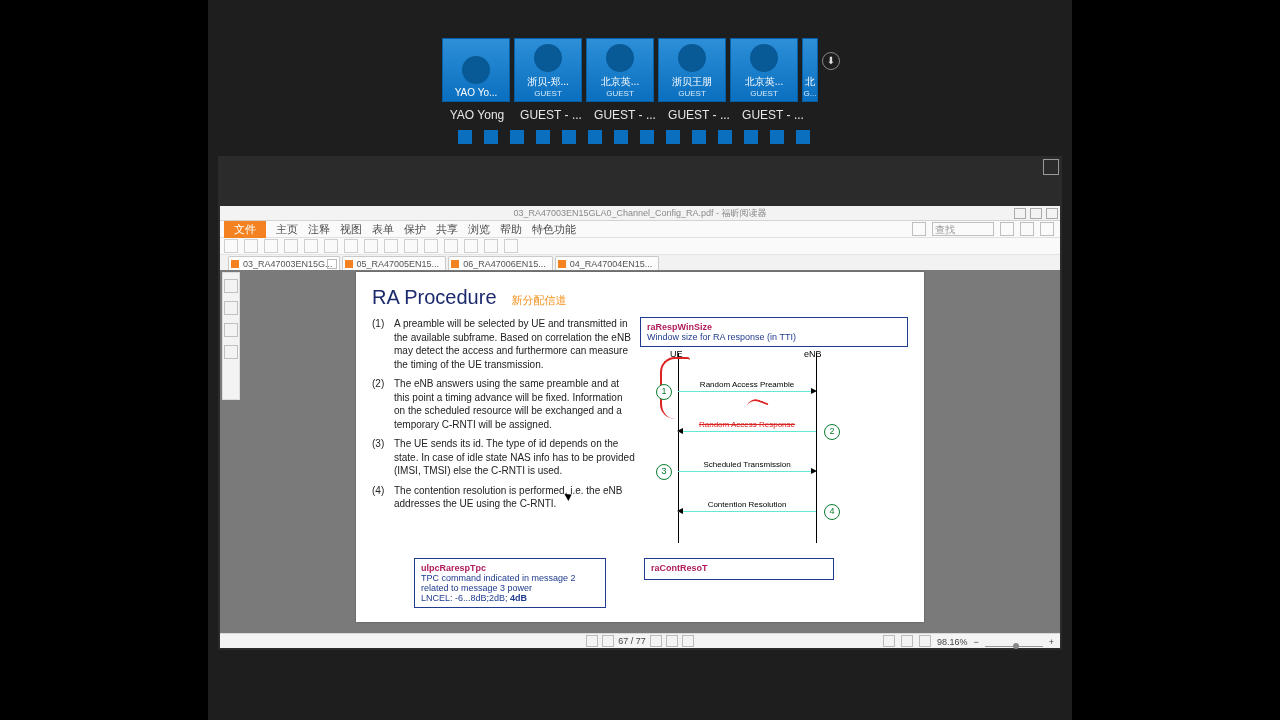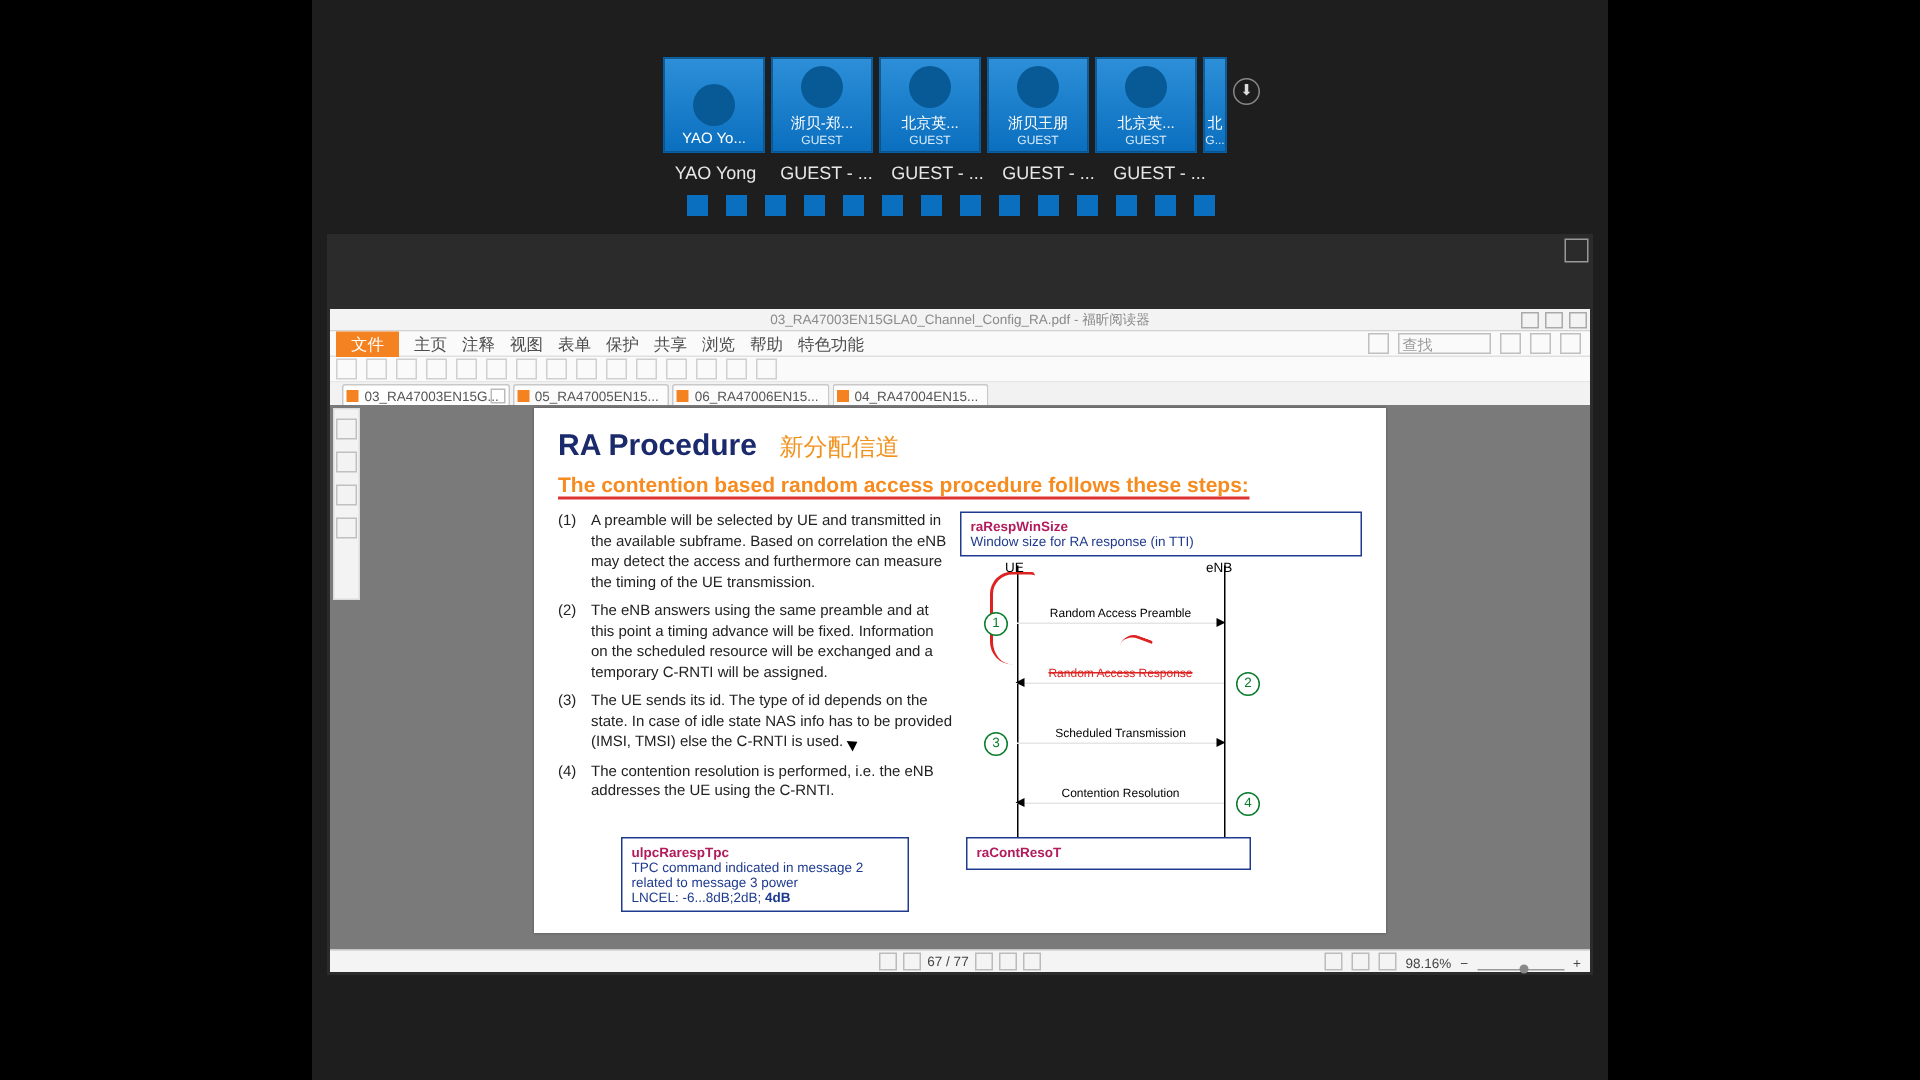--- a/index.html
+++ b/index.html
@@ -39,7 +39,7 @@
   .leftrail{position:absolute;left:2px;top:2px;width:16px;height:120px;background:#f3f3f3;border:1px solid #ddd;display:flex;flex-direction:column;gap:8px;align-items:center;padding-top:6px}
   .rr{width:12px;height:12px;border:1px solid #c0c0c0}
   .page{position:absolute;left:136px;top:2px;width:568px;height:350px;background:#fff;box-shadow:0 0 2px rgba(0,0,0,.3);padding:14px 16px;box-sizing:border-box}
-  .ra-title{font-size:20px;font-weight:bold;color:#1a2a6c}
+  .ra-title{font-size:20px;font-weight:normal;color:#1a2a6c}
   .subt-zh{color:#f2921d;font-size:16px;margin-left:12px}
   .orange-h{color:#f68b1f;font-weight:bold;font-size:14px;margin-top:6px;border-bottom:2px solid #d33;display:inline-block}
   .body-cols{display:flex;margin-top:8px;gap:8px}

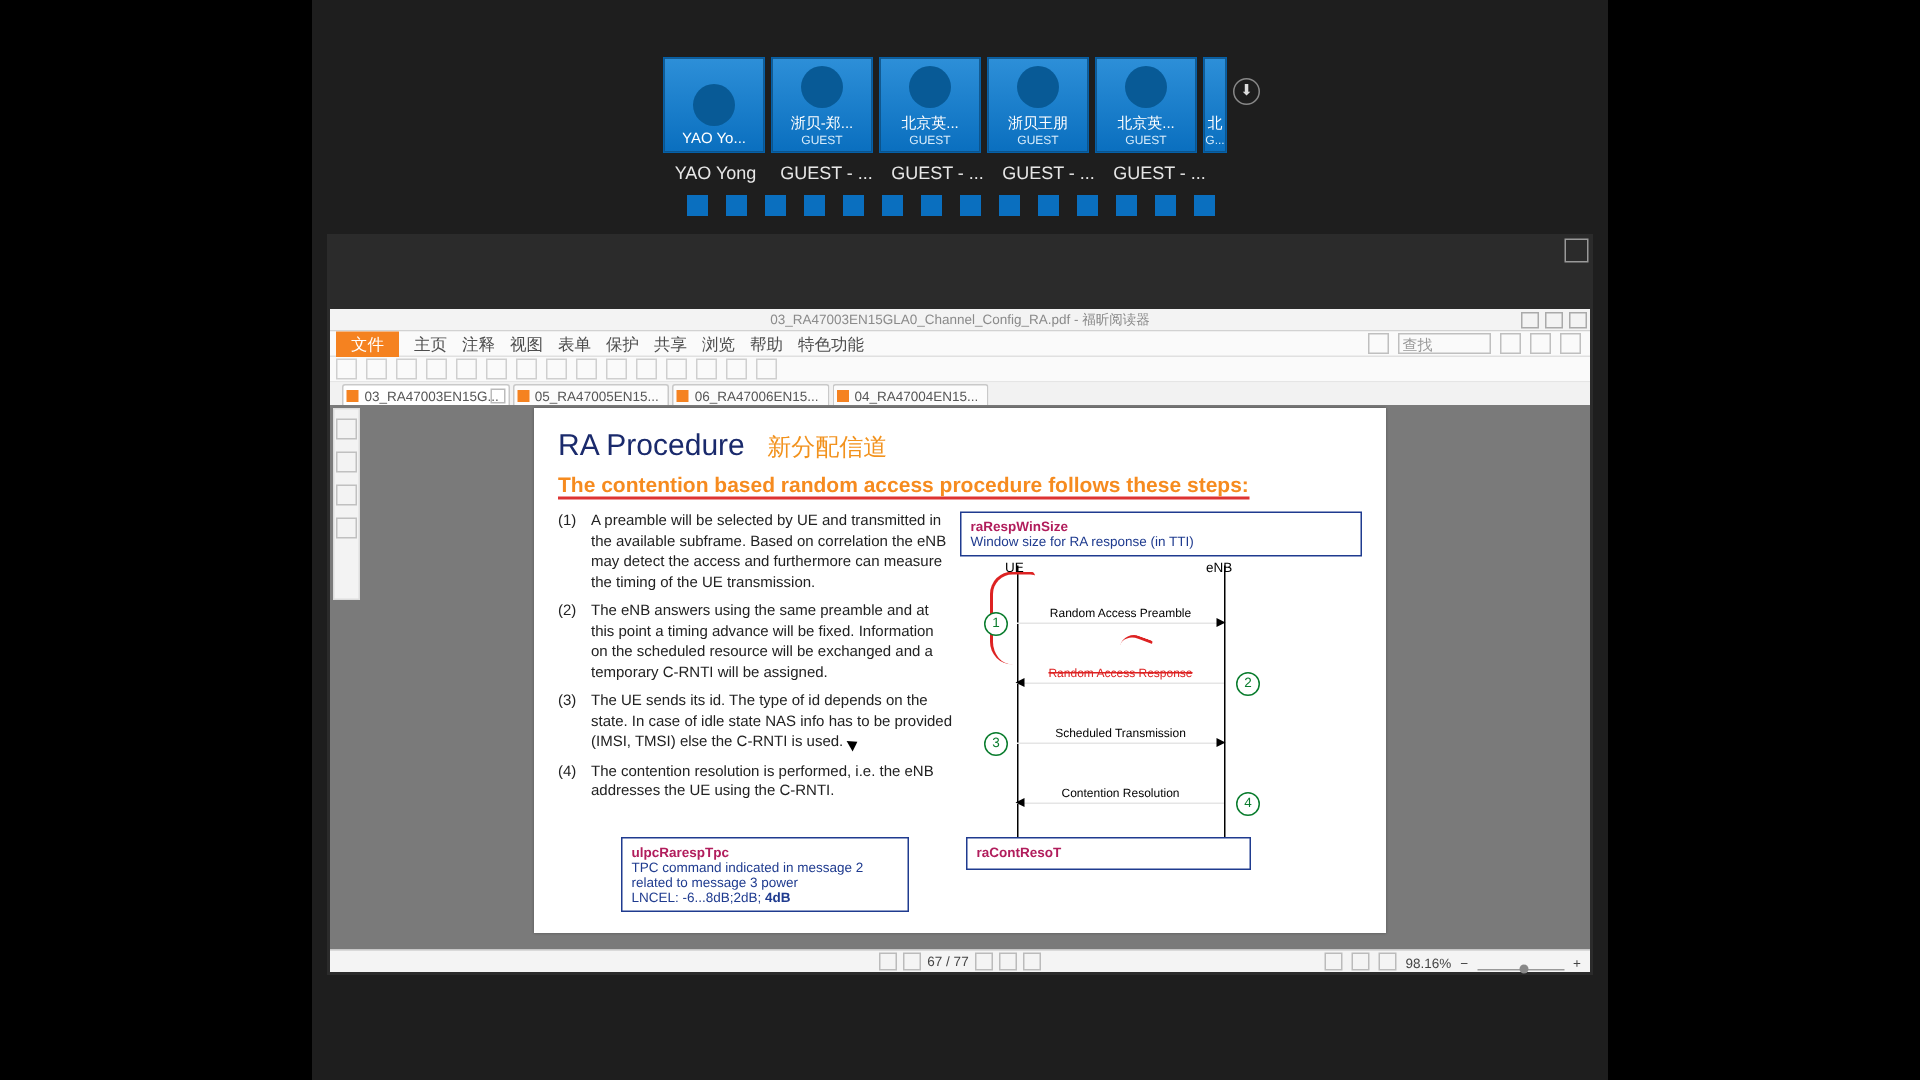--- a/index.html
+++ b/index.html
@@ -40,7 +40,7 @@
   .rr{width:12px;height:12px;border:1px solid #c0c0c0}
   .page{position:absolute;left:136px;top:2px;width:568px;height:350px;background:#fff;box-shadow:0 0 2px rgba(0,0,0,.3);padding:14px 16px;box-sizing:border-box}
   .ra-title{font-size:20px;font-weight:normal;color:#1a2a6c}
-  .subt-zh{color:#f2921d;font-size:16px;margin-left:12px}
+  .subt-zh{color:#f2921d;font-size:11px;margin-left:12px}
   .orange-h{color:#f68b1f;font-weight:bold;font-size:14px;margin-top:6px;border-bottom:2px solid #d33;display:inline-block}
   .body-cols{display:flex;margin-top:8px;gap:8px}
   .steps{flex:0 0 264px;font-size:10px;color:#222;line-height:1.35}

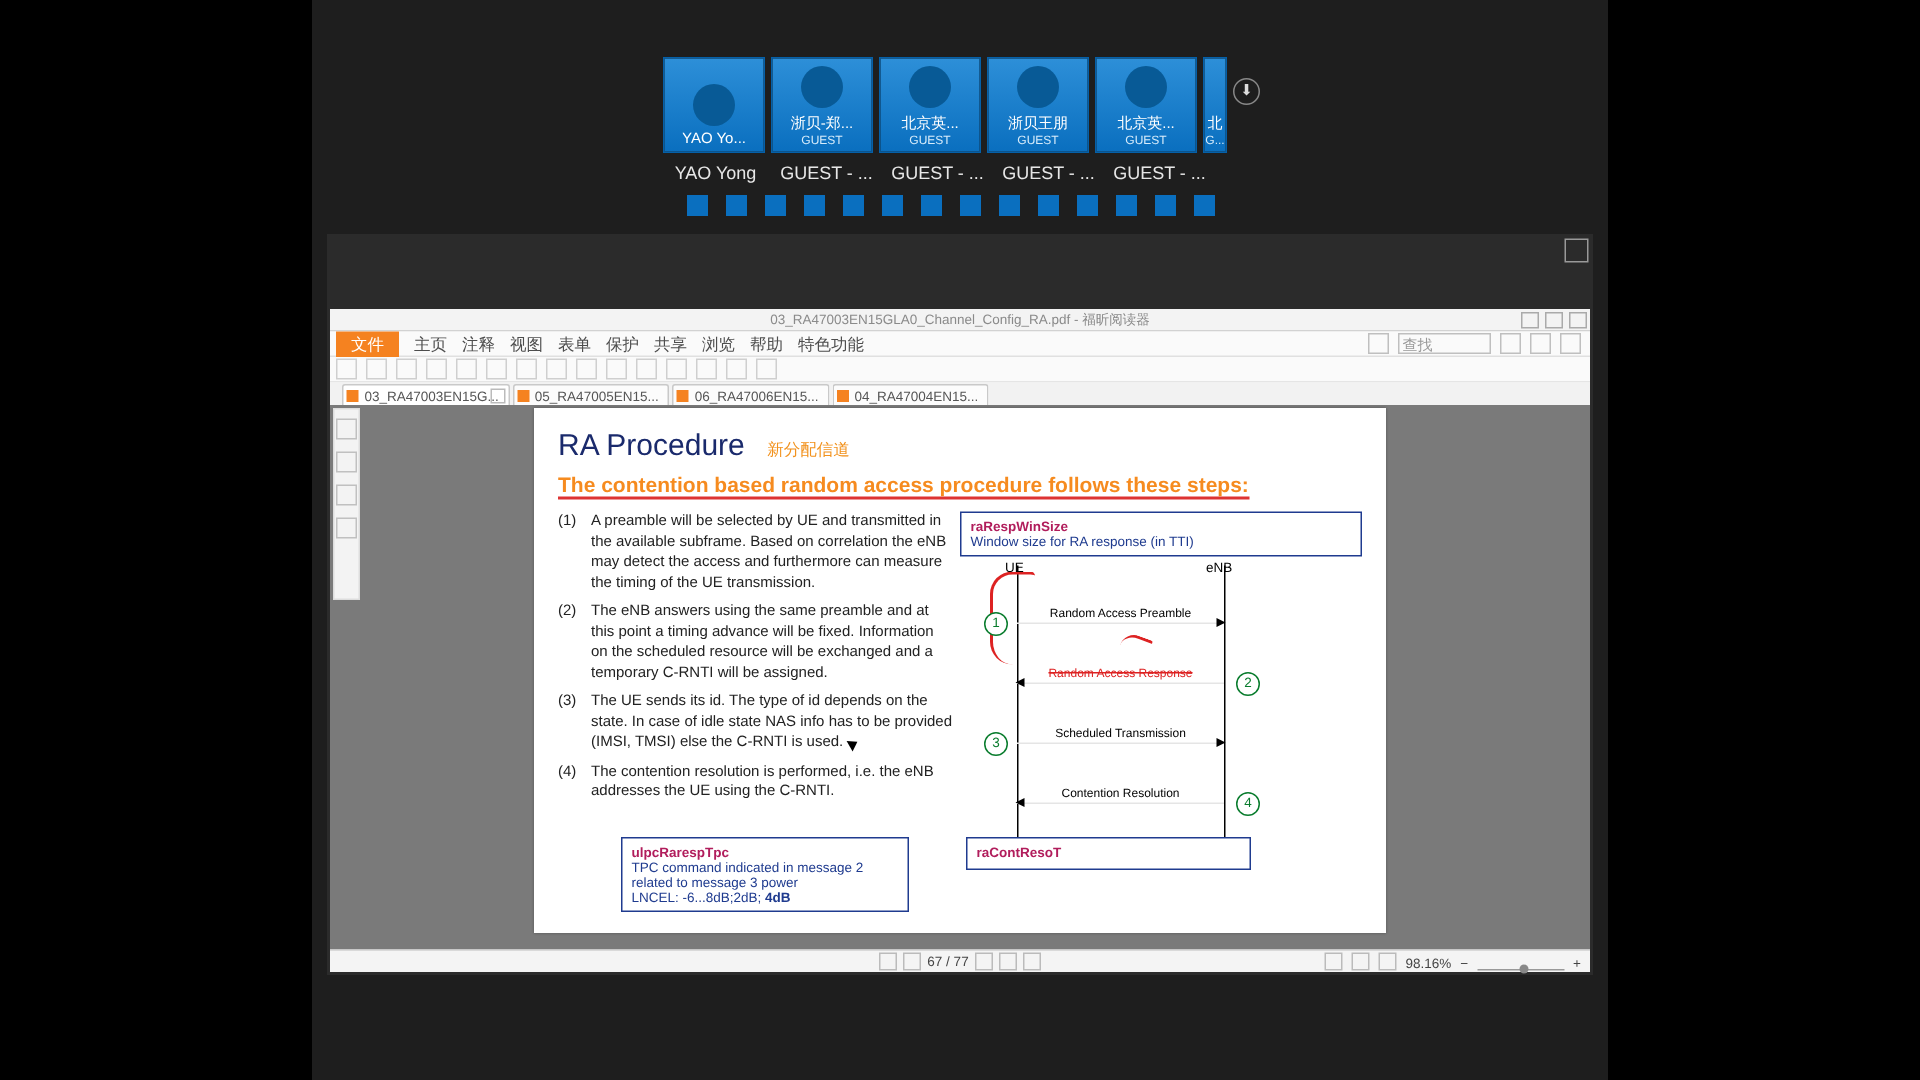--- a/index.html
+++ b/index.html
@@ -196,7 +196,6 @@
         <div class="page">
           <span class="ra-title">RA Procedure</span>
           <span class="subt-zh">新分配信道</span>
-          <div><span class="orange-h">The contention based random access procedure follows these steps:</span></div>
 
           <div class="body-cols">
             <div class="steps">

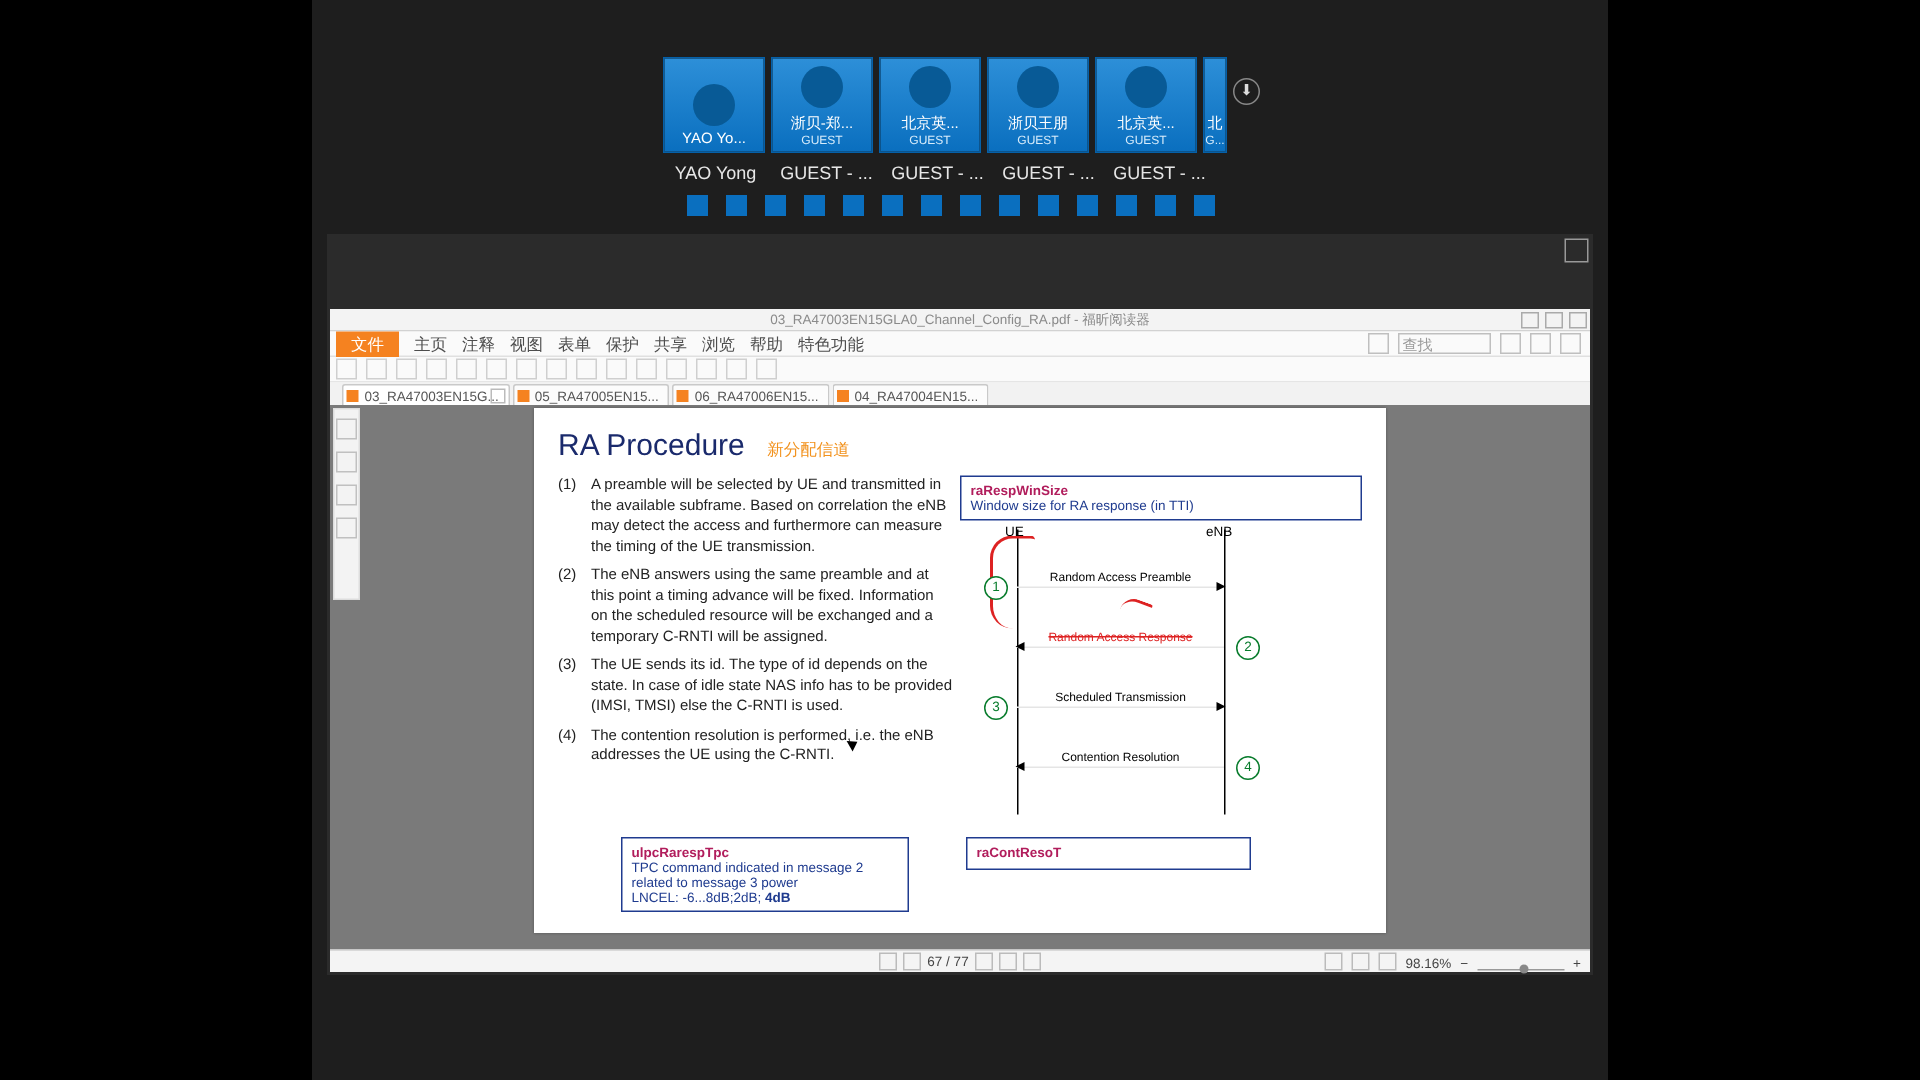--- a/index.html
+++ b/index.html
@@ -55,7 +55,7 @@
   .life.ue{left:30px}.life.enb{left:168px}
   .lbl-ue{position:absolute;top:-4px;left:22px;font-size:9px}
   .lbl-enb{position:absolute;top:-4px;left:156px;font-size:9px}
-  .arrow{position:absolute;left:30px;width:138px;height:1px;background:#e5e5e5}
+  .arrow{position:absolute;left:30px;width:138px;height:1px;background:#5eead4}
   .arrow::after{content:'';position:absolute;right:-1px;top:-3px;border-left:6px solid #000;border-top:3px solid transparent;border-bottom:3px solid transparent}
   .arrow.rev::after{left:-1px;right:auto;border-left:none;border-right:6px solid #000}
   .arrow .capt{position:absolute;width:100%;top:-11px;text-align:center;font-size:8px;color:#000}

